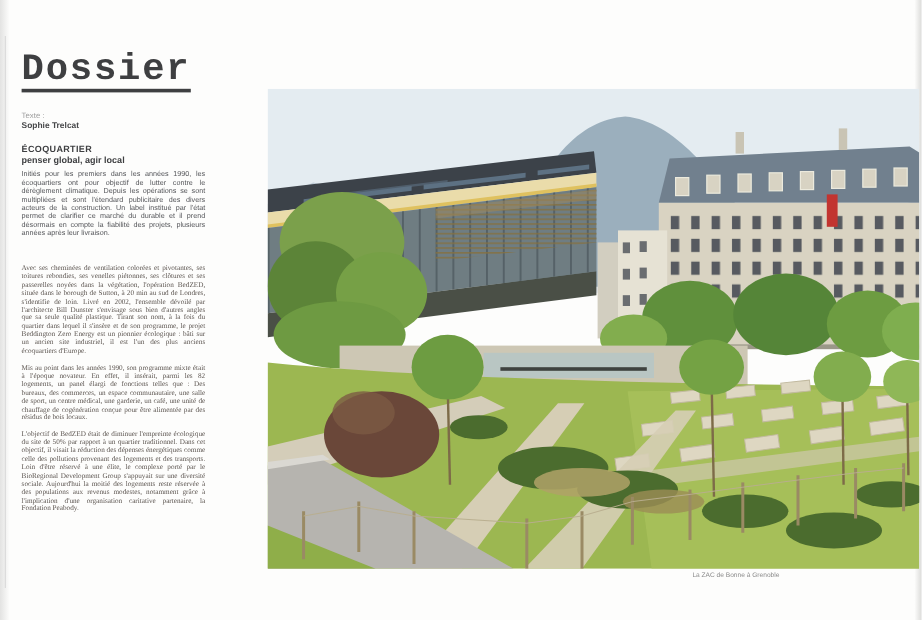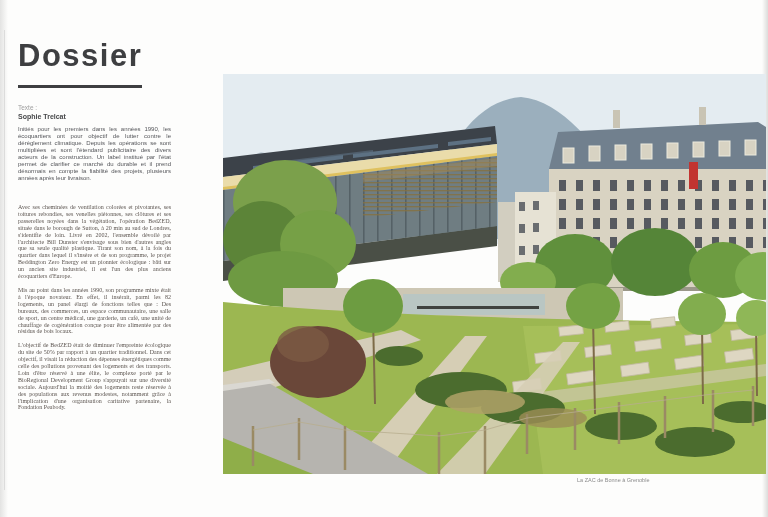--- a/index.html
+++ b/index.html
@@ -16,7 +16,7 @@
   .col-left{position:absolute;left:18px;top:40px;width:153px;}
 
   .headline{color:#3e3f41;font-weight:bold;font-size:31px;letter-spacing:1.5px;line-height:1;}
-  .headline .hl{display:inline-block;border-bottom:3px solid #3e3f41;padding-bottom:14px;margin-bottom:11px;}
+  .headline .hl{display:inline-block;border-bottom:3px solid #3e3f41;padding-bottom:0;margin-bottom:11px;font-family:Liberation Mono, monospace;}
 
   .byline{margin-top:5px;}
   .byline-label{font-size:6.5px;color:#9d9d9d;line-height:8px;}

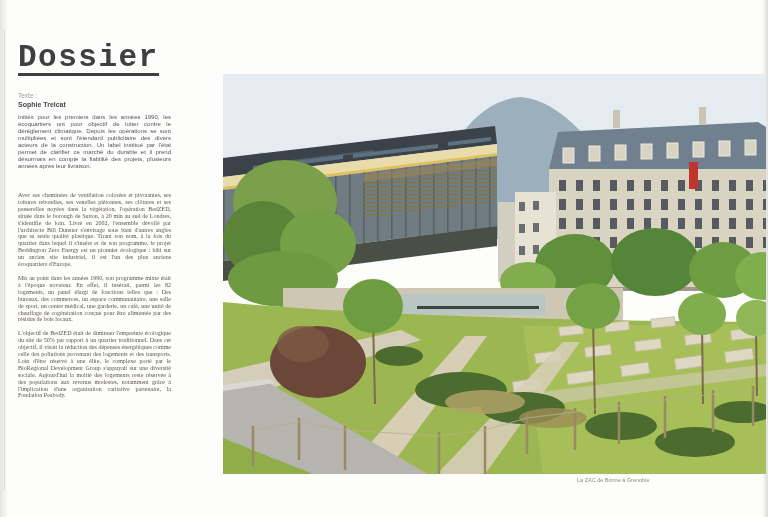--- a/index.html
+++ b/index.html
@@ -55,6 +55,10 @@
       <div class="byline-name">Sophie Trelcat</div>
     </div>
 
+    <div class="kicker">
+      <div class="kicker-l1">ÉCOQUARTIER</div>
+      <div class="kicker-l2">penser global, agir local</div>
+    </div>
 
     <div class="intro">Initiés pour les premiers dans les années 1990, les écoquartiers ont pour objectif de lutter contre le dérèglement climatique. Depuis les opérations se sont multipliées et sont l'étendard publicitaire des divers acteurs de la construction. Un label institué par l'état permet de clarifier ce marché du durable et il prend désormais en compte la fiabilité des projets, plusieurs années après leur livraison.</div>
 

